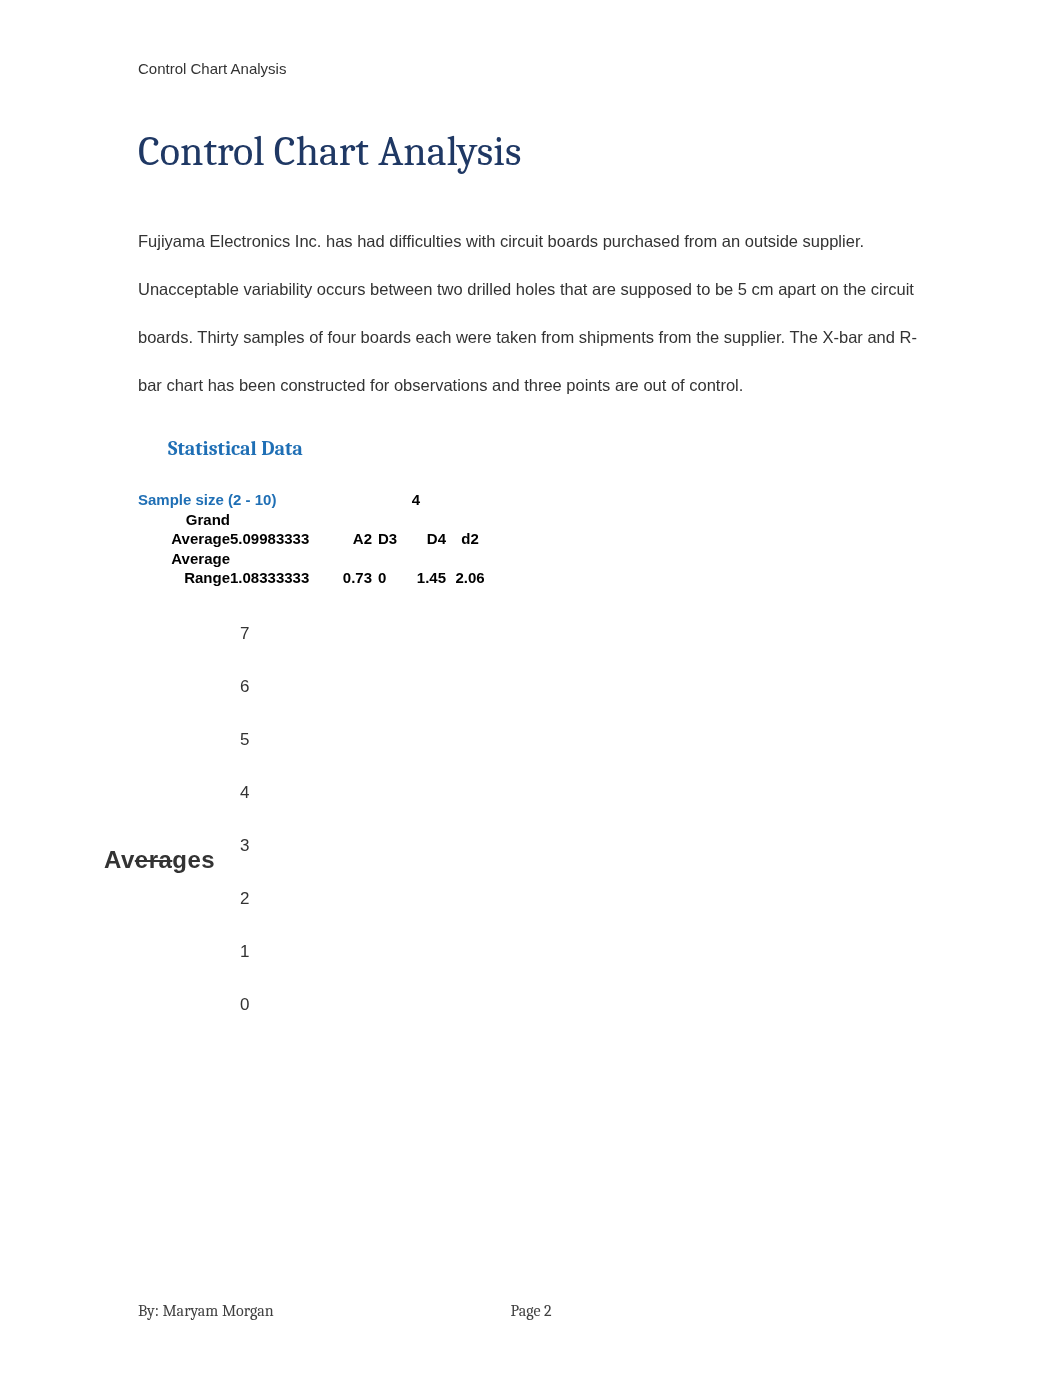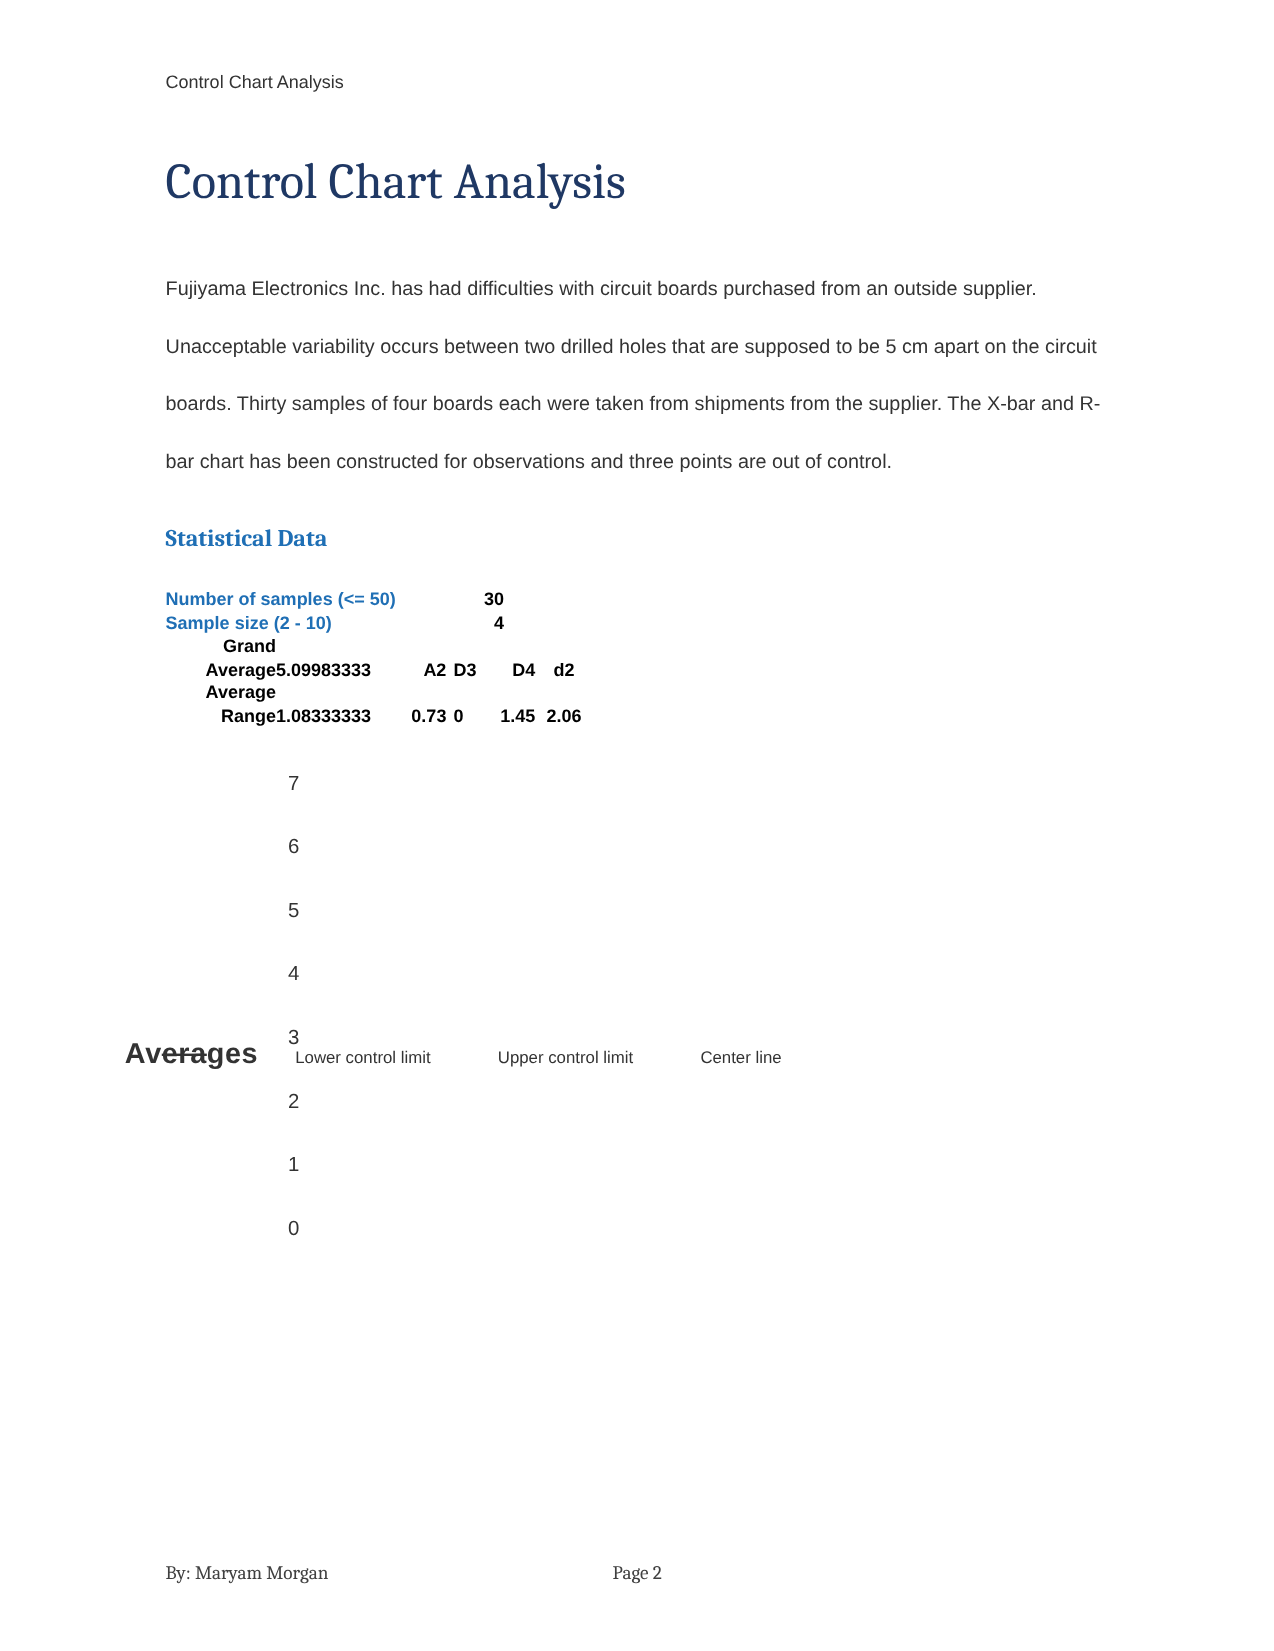--- a/index.html
+++ b/index.html
@@ -38,6 +38,7 @@
     color: #1f6fb5;
     font-weight: bold;
     margin-bottom: 30px;
+    margin-left: 30px;
   }
   .stats-block {
     font-family: Arial, Helvetica, sans-serif;

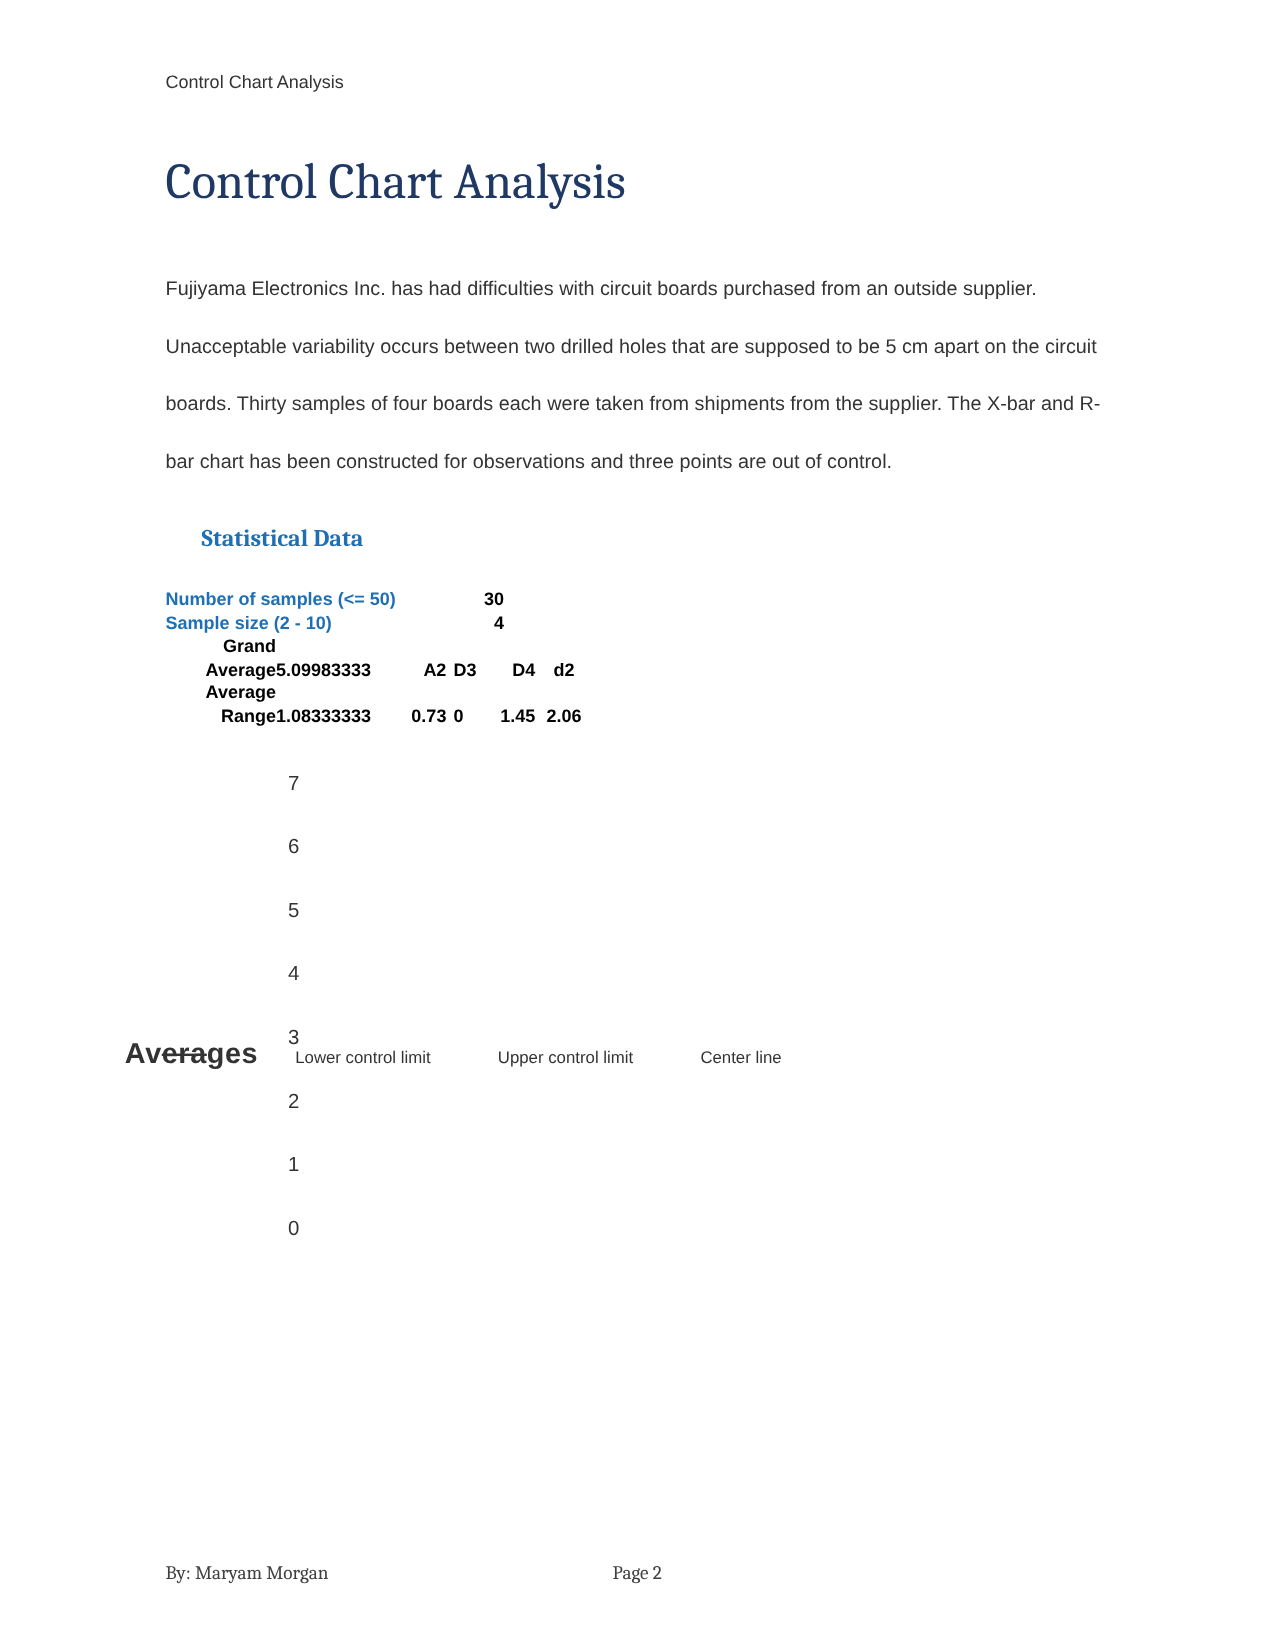--- a/index.html
+++ b/index.html
@@ -134,10 +134,6 @@
 
 <div class="stats-block">
   <div class="stats-row">
-    <span class="stats-label-blue" style="width:250px">Number of samples (&lt;= 50)</span>
-    <span class="stats-val col-num" style="width:38px">30</span>
-  </div>
-  <div class="stats-row">
     <span class="stats-label-blue" style="width:250px">Sample size (2 - 10)</span>
     <span class="stats-val col-num" style="width:38px">4</span>
   </div>

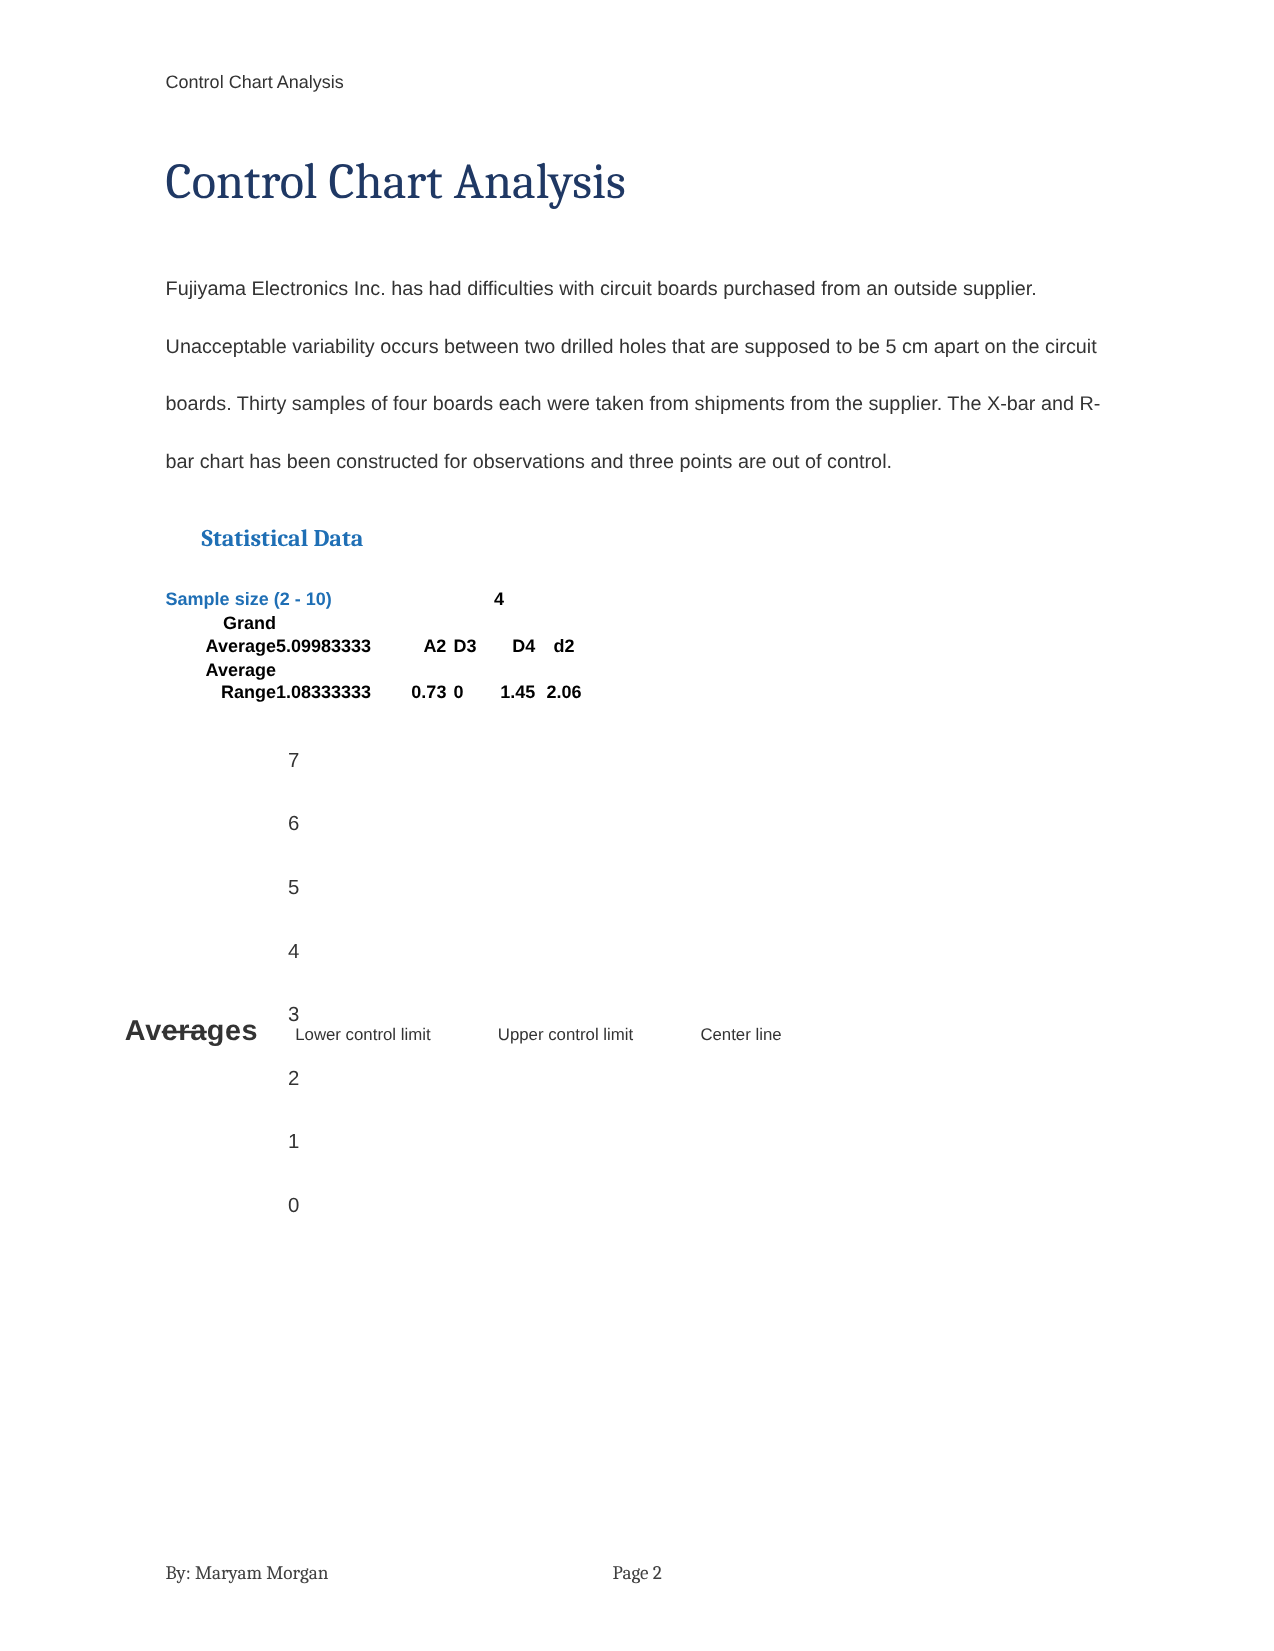--- a/index.html
+++ b/index.html
@@ -178,11 +178,6 @@
     <span>Av<span class="strike">era</span>ges</span>
   </div>
 
-  <div class="legend-row">
-    <span>Lower control limit</span>
-    <span>Upper control limit</span>
-    <span>Center line</span>
-  </div>
 </div>
 
 <div class="footer-row">

